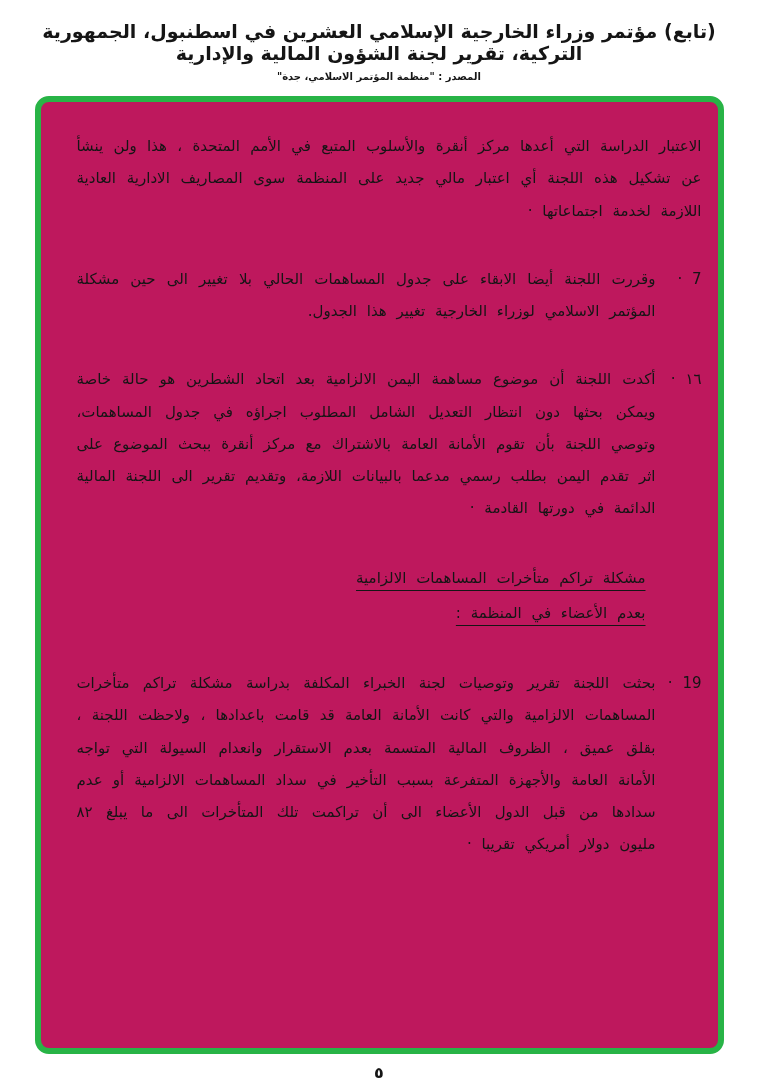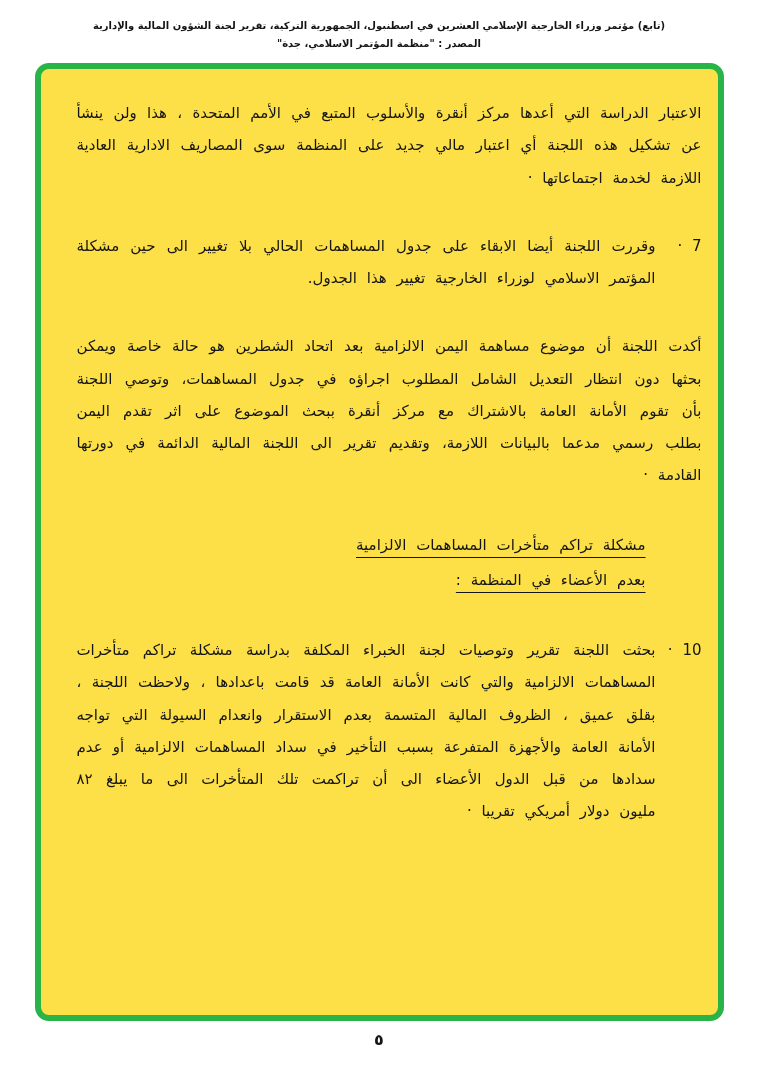--- a/index.html
+++ b/index.html
@@ -21,7 +21,7 @@
     direction: rtl;
   }
   .doc-header .h1 {
-    font-size: 10px;
+    font-size: 19px;
     letter-spacing: 0;
     padding: 0 16px;
   }

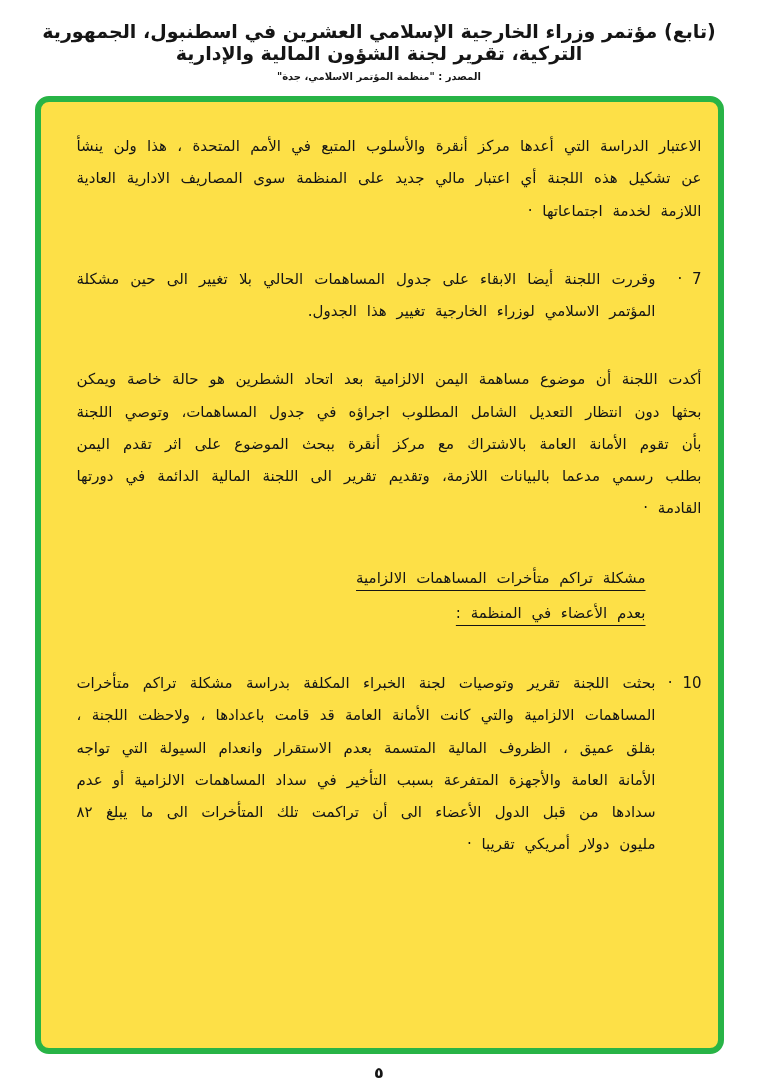--- a/index.html
+++ b/index.html
@@ -35,7 +35,7 @@
     height: 946px;
     border: 6px solid #28b446;
     border-radius: 14px;
-    background: #fde047;
+    background: #be185d;
     overflow: hidden;
   }
   .content {

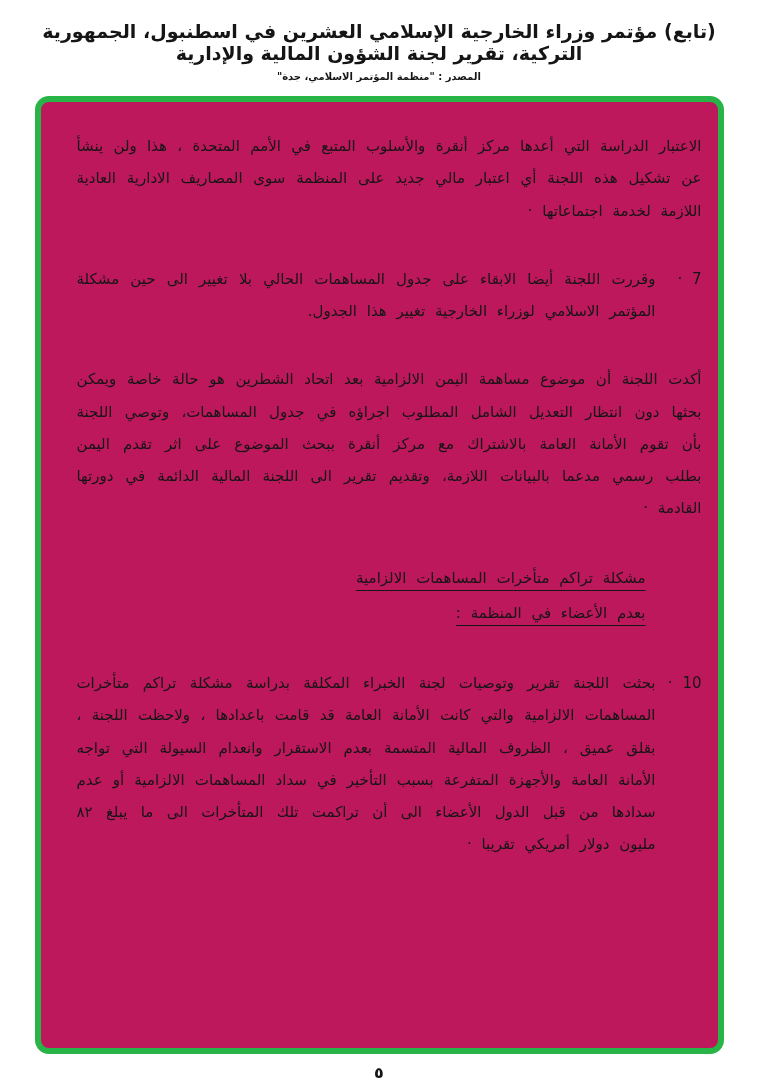--- a/index.html
+++ b/index.html
@@ -102,6 +102,7 @@
       </div>
 
       <div class="item">
+        <div class="marker">١٦ ·</div>
         <div class="itext">أكدت اللجنة أن موضوع مساهمة اليمن الالزامية بعد اتحاد الشطرين هو حالة خاصة ويمكن بحثها دون انتظار التعديل الشامل المطلوب اجراؤه في جدول المساهمات، وتوصي اللجنة بأن تقوم الأمانة العامة بالاشتراك مع مركز أنقرة ببحث الموضوع على اثر تقدم اليمن بطلب رسمي مدعما بالبيانات اللازمة، وتقديم تقرير الى اللجنة المالية الدائمة في دورتها القادمة ·</div>
       </div>
 

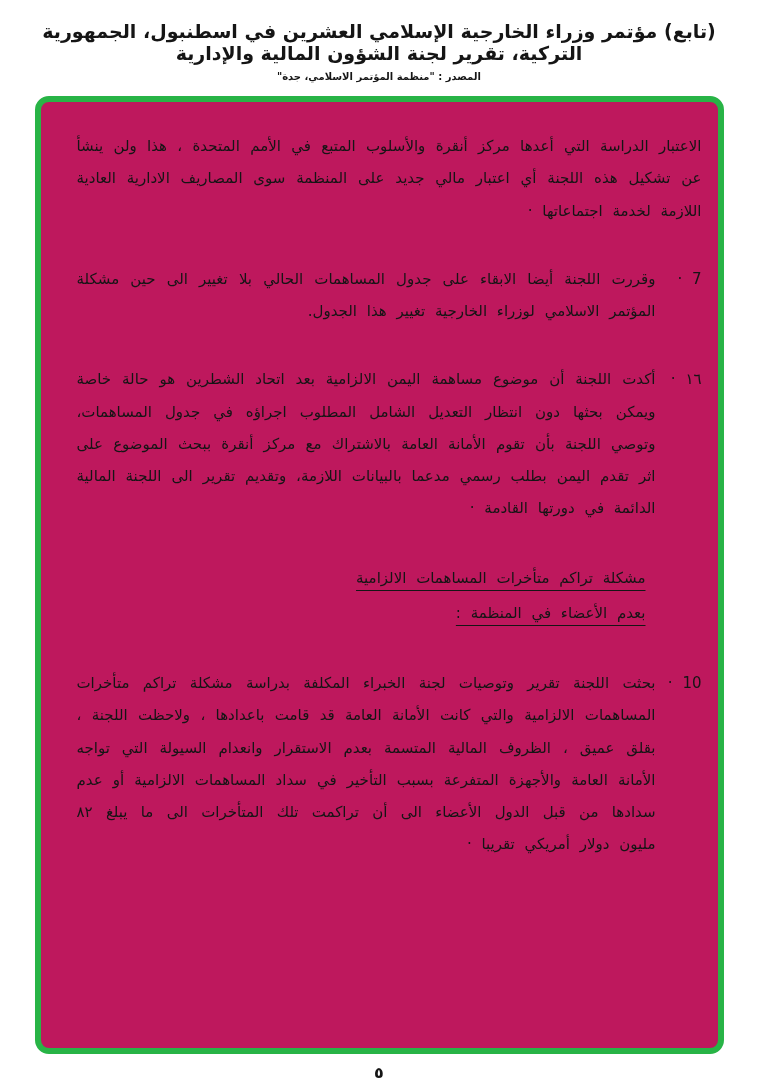--- a/index.html
+++ b/index.html
@@ -112,7 +112,7 @@
       </div>
 
       <div class="item">
-        <div class="marker">10 ·</div>
+        <div class="marker">19 ·</div>
         <div class="itext">بحثت اللجنة تقرير وتوصيات لجنة الخبراء المكلفة بدراسة مشكلة تراكم متأخرات المساهمات الالزامية والتي كانت الأمانة العامة قد قامت باعدادها ، ولاحظت اللجنة ، بقلق عميق ، الظروف المالية المتسمة بعدم الاستقرار وانعدام السيولة التي تواجه الأمانة العامة والأجهزة المتفرعة بسبب التأخير في سداد المساهمات الالزامية أو عدم سدادها من قبل الدول الأعضاء الى أن تراكمت تلك المتأخرات الى ما يبلغ ٨٢ مليون دولار أمريكي تقريبا ·</div>
       </div>
 

